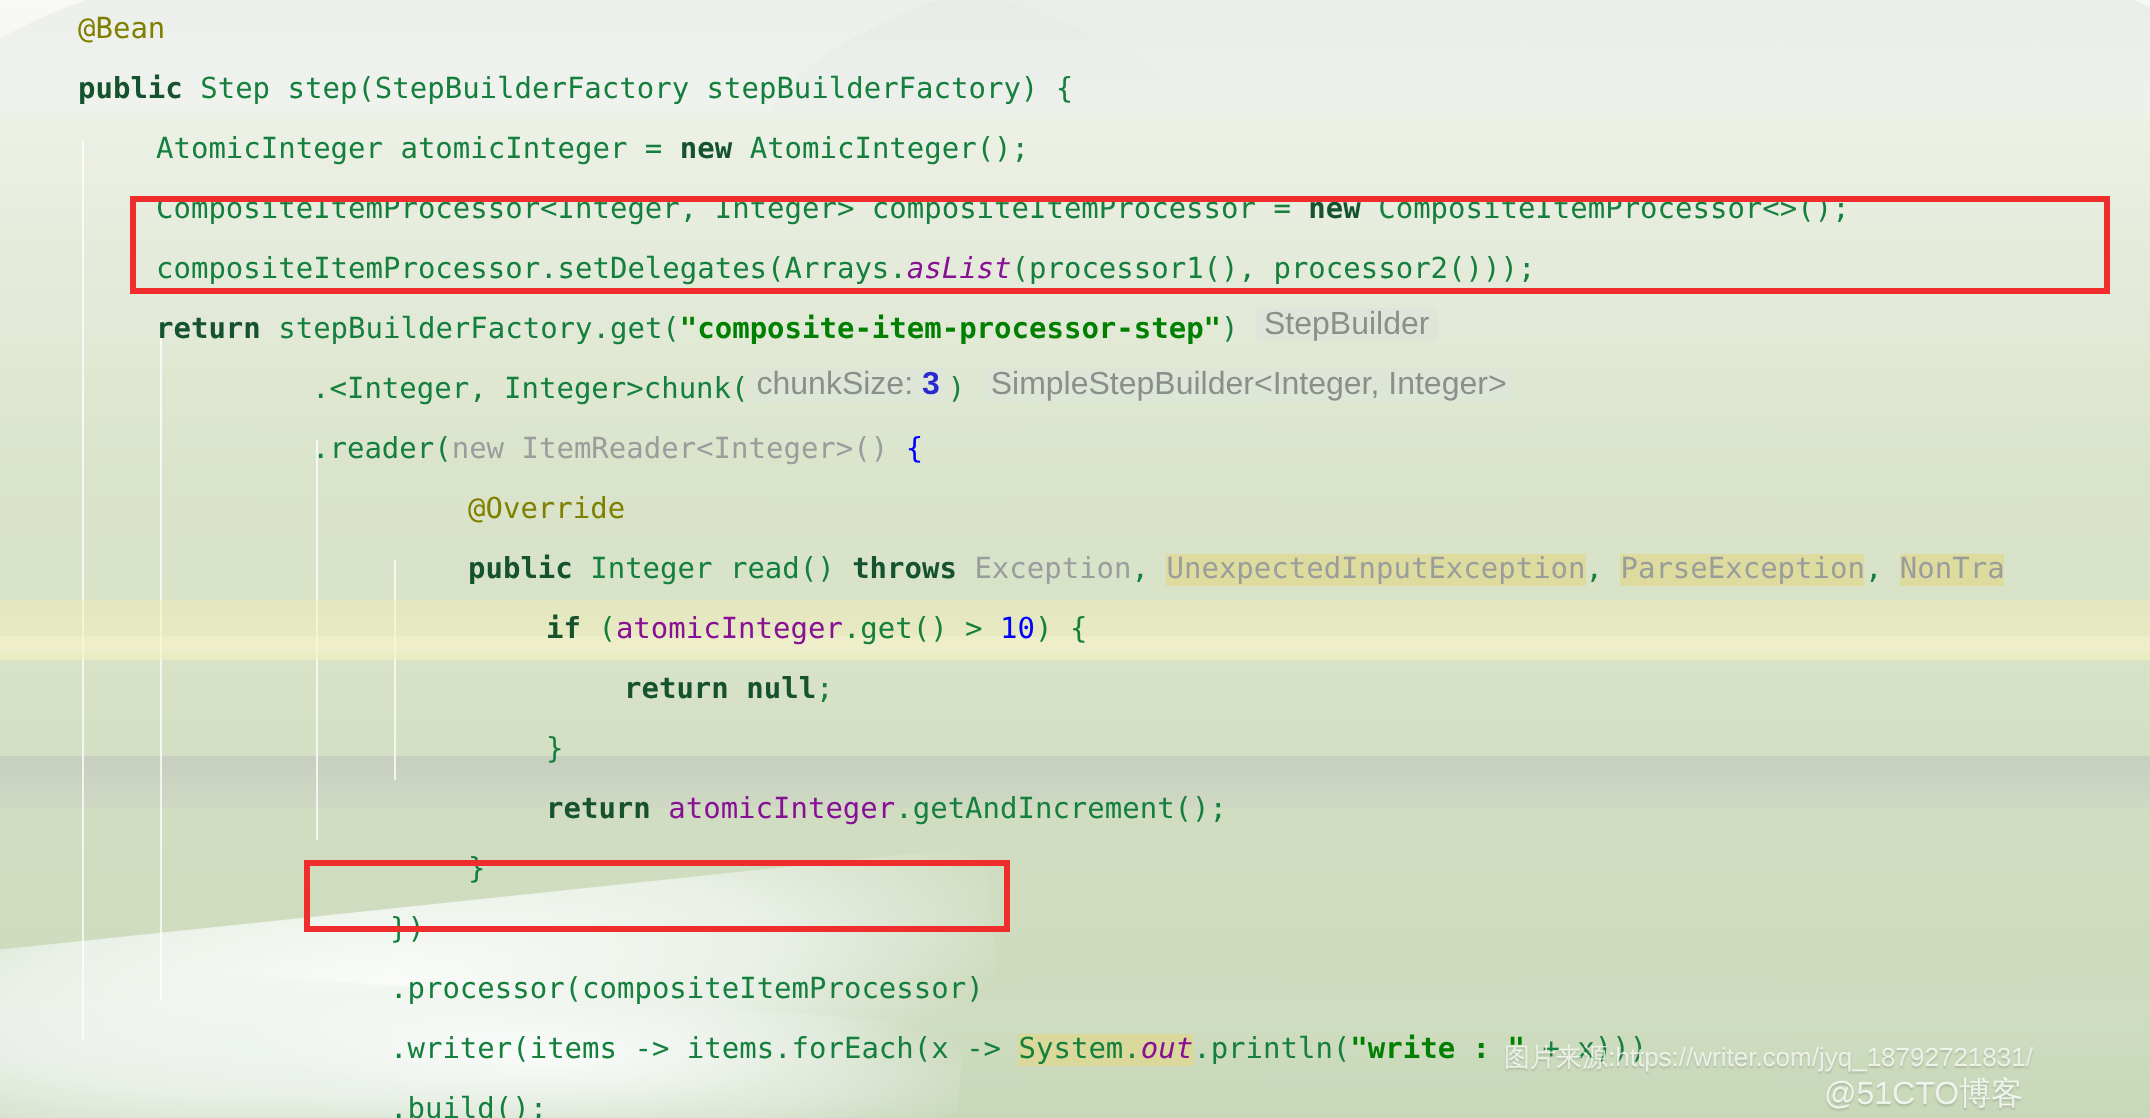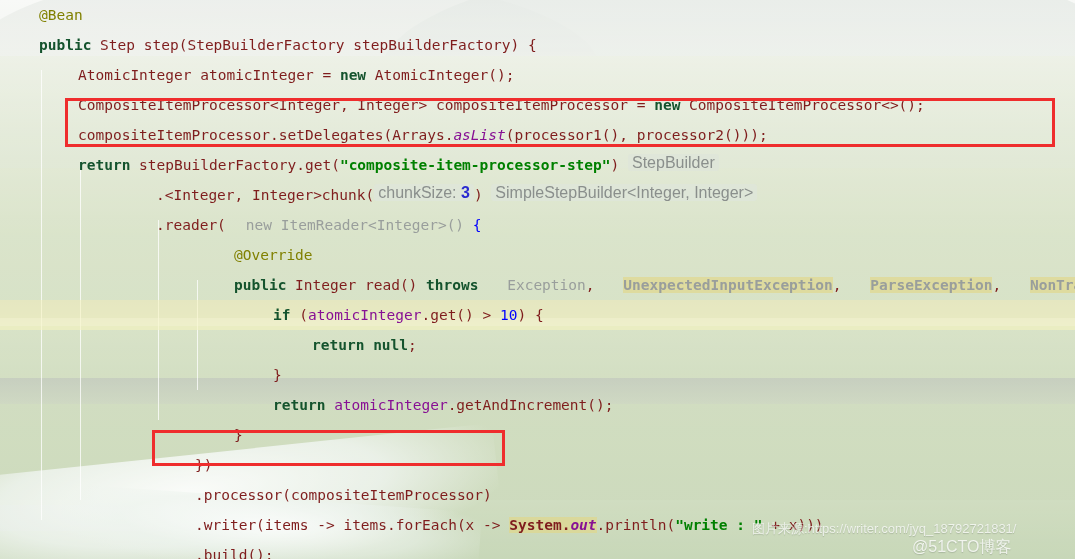--- a/index.html
+++ b/index.html
@@ -113,7 +113,7 @@
   .field   { color:#871094; }
   .static  { color:#871094; font-style:italic; }
   .dim     { color:#999e9c;margin-left:20px; }
-  .plain   { color:#7f1d1d; }
+  .plain   { color:#15803d; }
   .warnbg  { background: rgba(226,214,134,.62); font-weight: bold; }
 
   

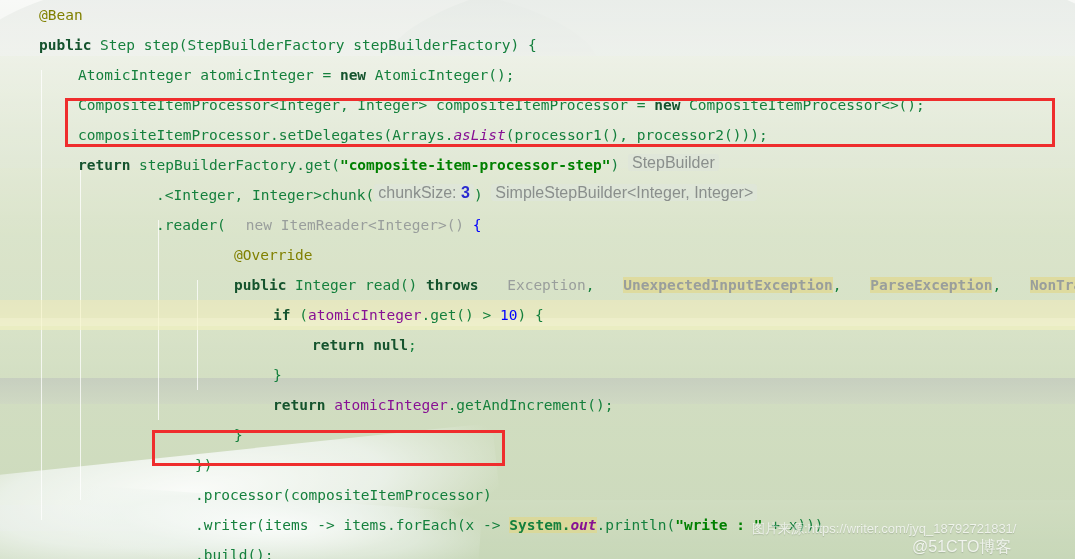--- a/index.html
+++ b/index.html
@@ -112,7 +112,7 @@
   .num     { color:#0000ff; }
   .field   { color:#871094; }
   .static  { color:#871094; font-style:italic; }
-  .dim     { color:#999e9c;margin-left:20px; }
+  .dim     { color:#999e9c; }
   .plain   { color:#15803d; }
   .warnbg  { background: rgba(226,214,134,.62); font-weight: bold; }
 

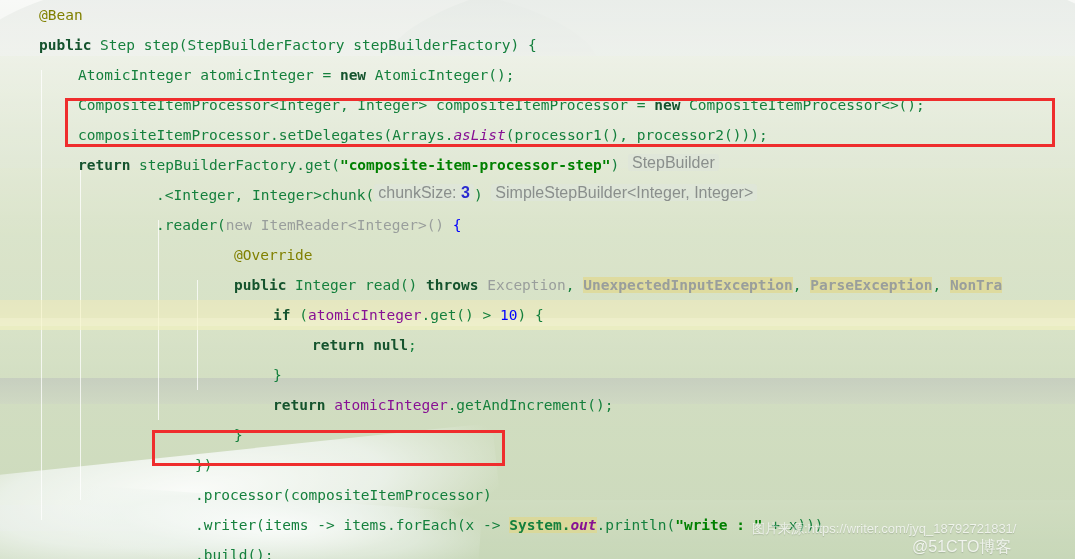--- a/index.html
+++ b/index.html
@@ -114,7 +114,7 @@
   .static  { color:#871094; font-style:italic; }
   .dim     { color:#999e9c; }
   .plain   { color:#15803d; }
-  .warnbg  { background: rgba(226,214,134,.62); font-weight: bold; }
+  .warnbg  { background: rgba(226,214,134,.62); }
 
   
   .hint {

